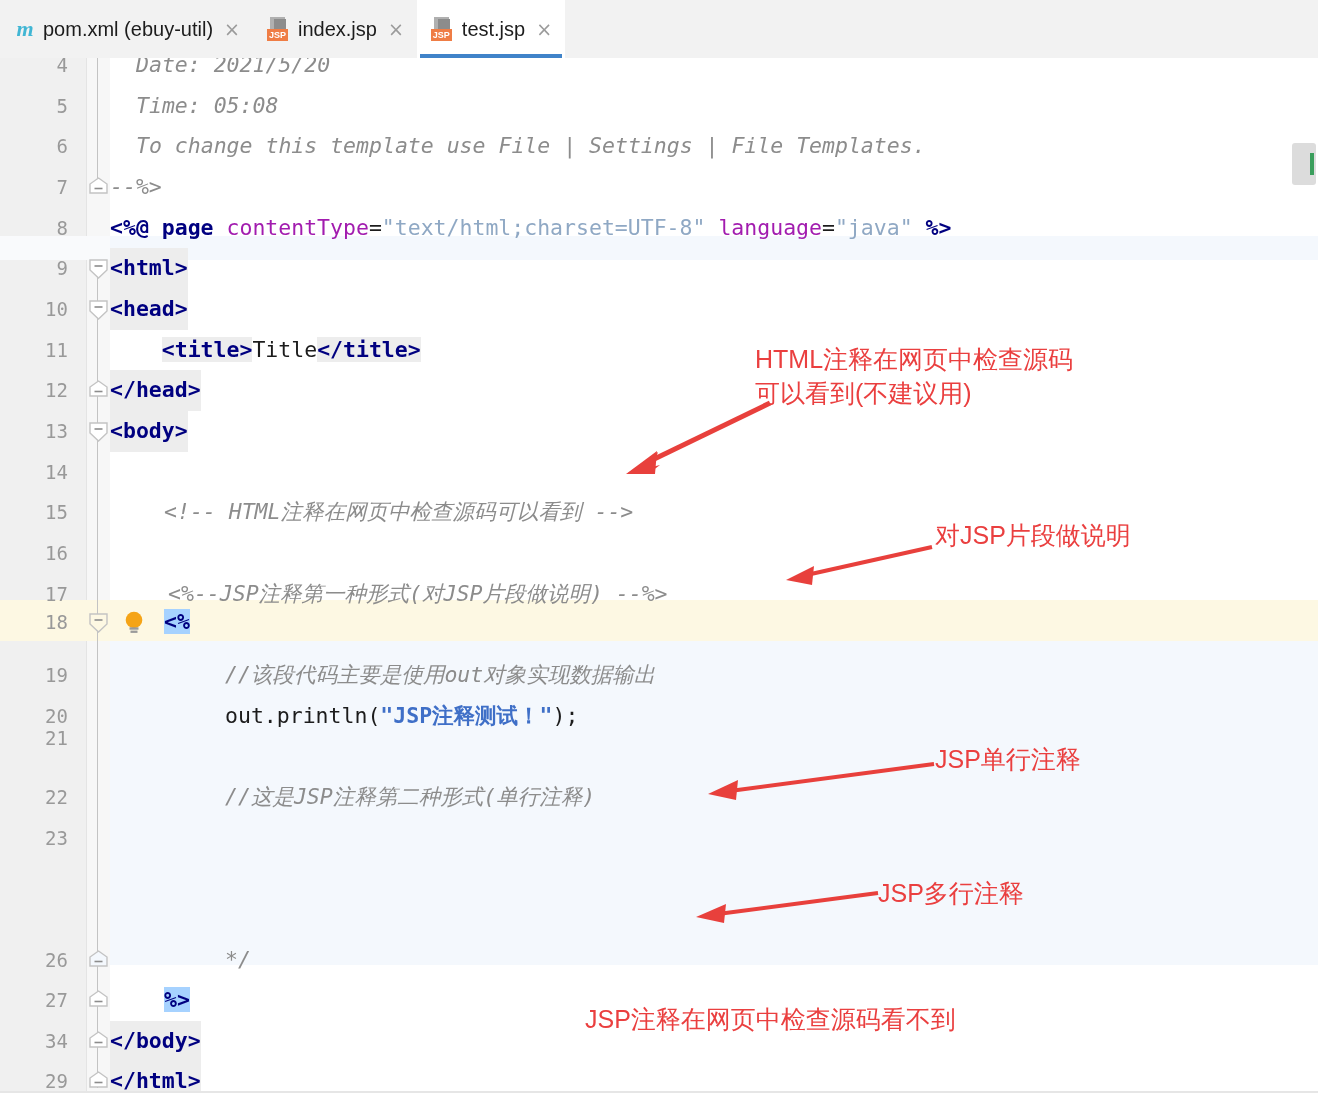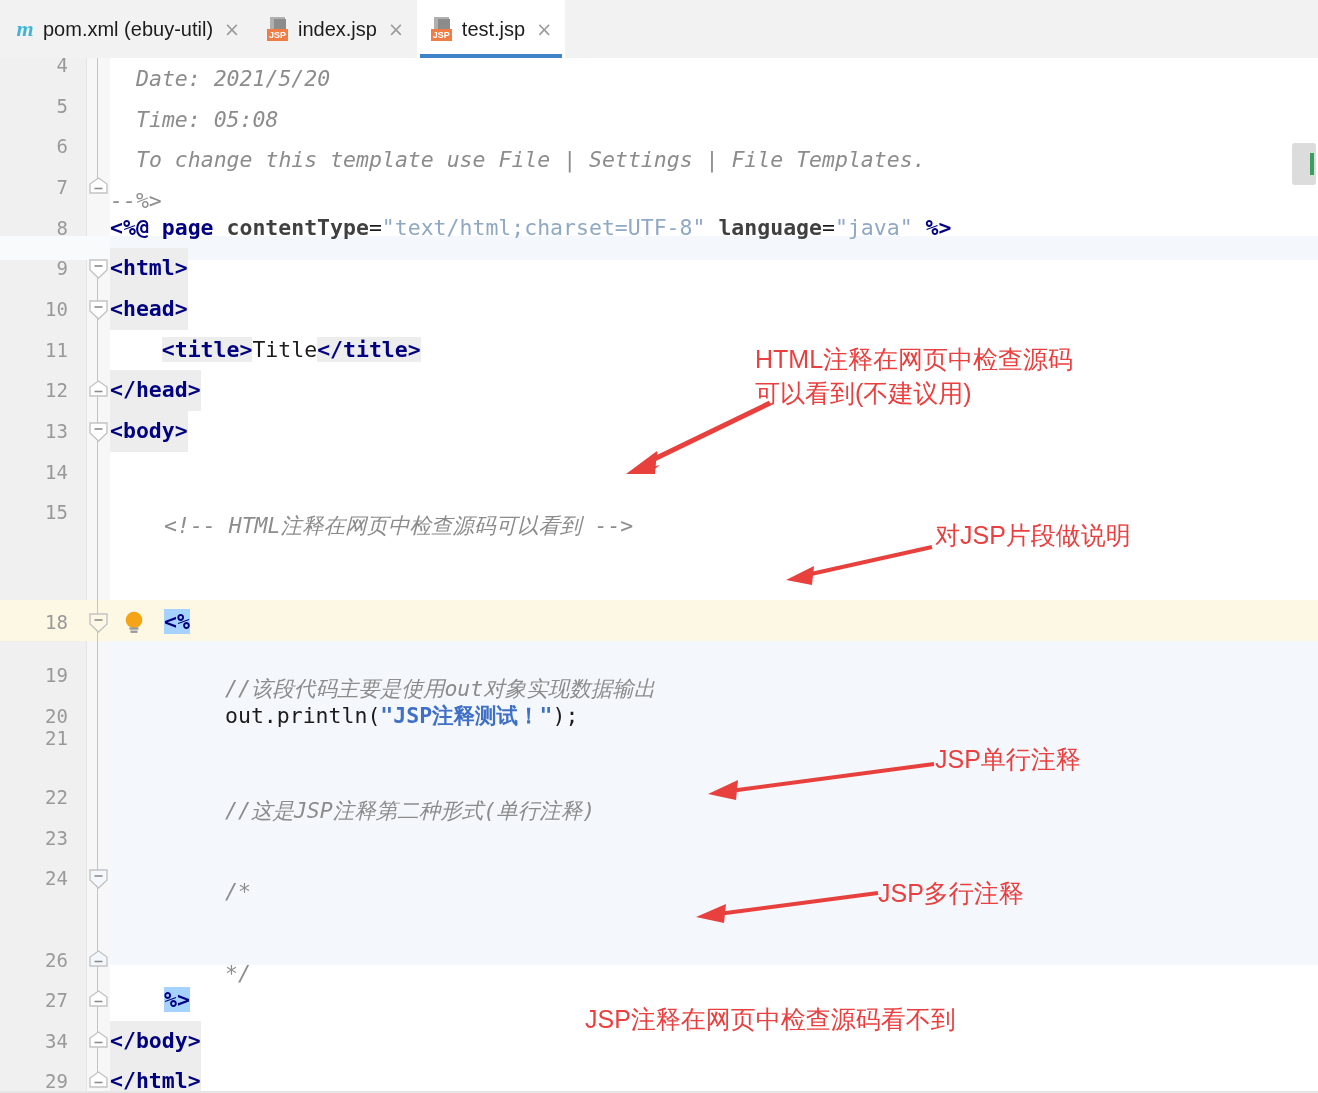--- a/index.html
+++ b/index.html
@@ -107,7 +107,7 @@
   
   .t-tag{color:#000080;font-weight:bold;background:#ededed;}
   .t-plain{color:#1c1c1c;}
-  .t-cmt{color:#8c8c8c;font-style:italic;margin-top:14px;}
+  .t-cmt{color:#8c8c8c;font-style:italic;}
   .t-dir{color:#000080;font-weight:bold;}
   .t-attr{color:#404040;font-weight:bold;}
   .t-str{color:#8fa8c4;}

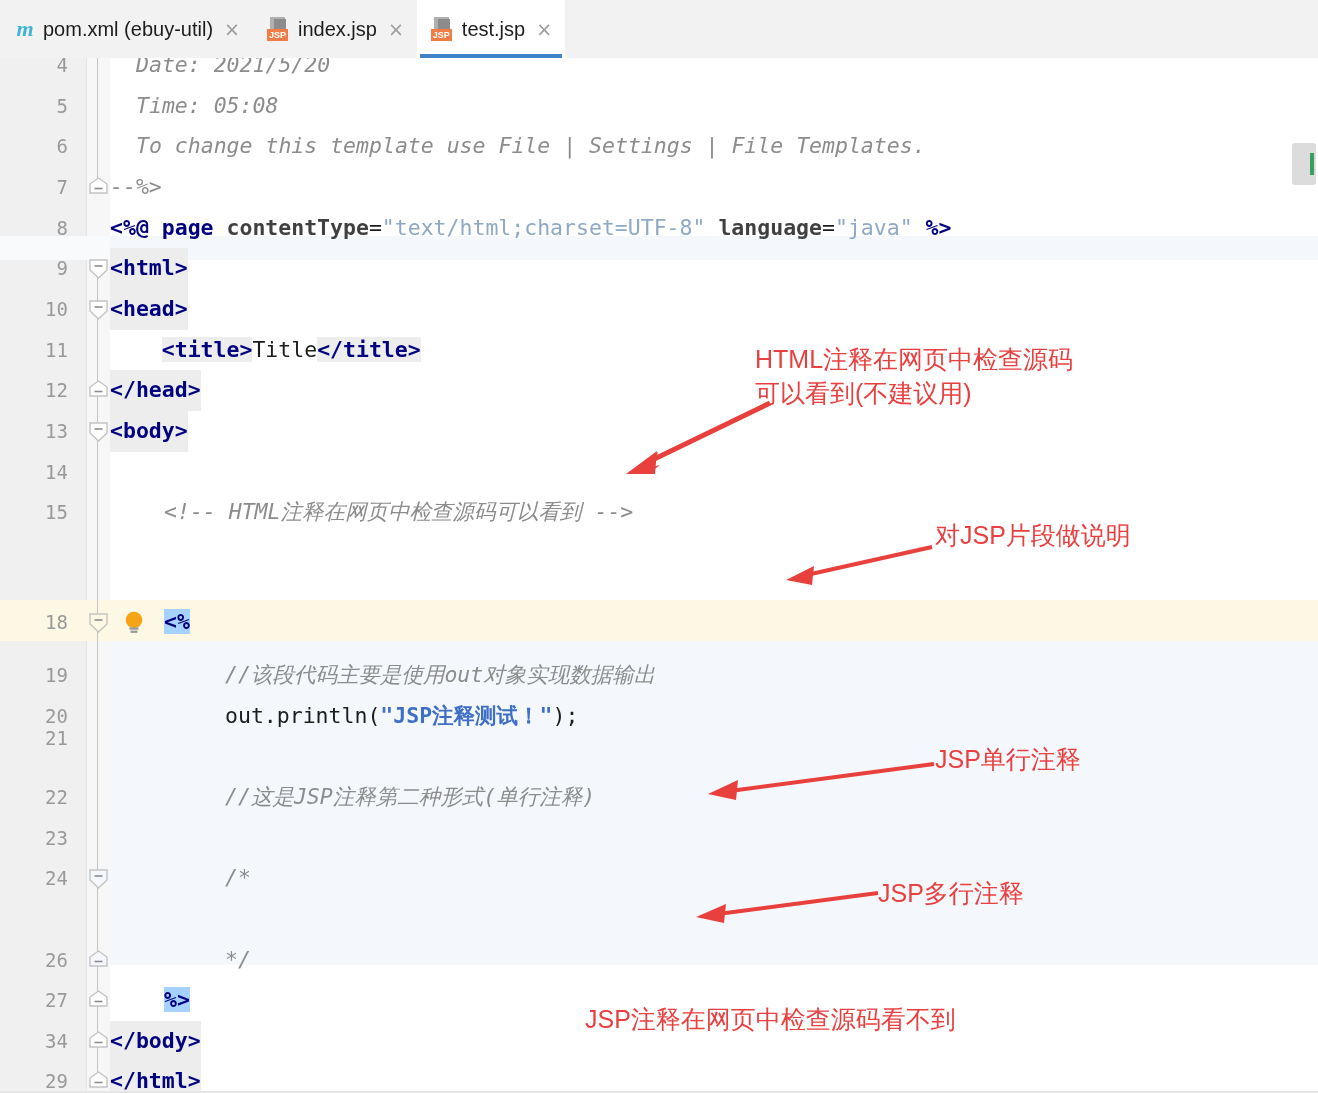--- a/index.html
+++ b/index.html
@@ -109,7 +109,7 @@
   .t-plain{color:#1c1c1c;}
   .t-cmt{color:#8c8c8c;font-style:italic;}
   .t-dir{color:#000080;font-weight:bold;}
-  .t-attr{color:#404040;font-weight:bold;}
+  .t-attr{color:#a21caf;font-weight:normal;}
   .t-str{color:#8fa8c4;}
   .t-strb{color:#3f6fc7;font-weight:bold;}
   .t-sel{background:#a6d2ff;color:#000080;font-weight:bold;}

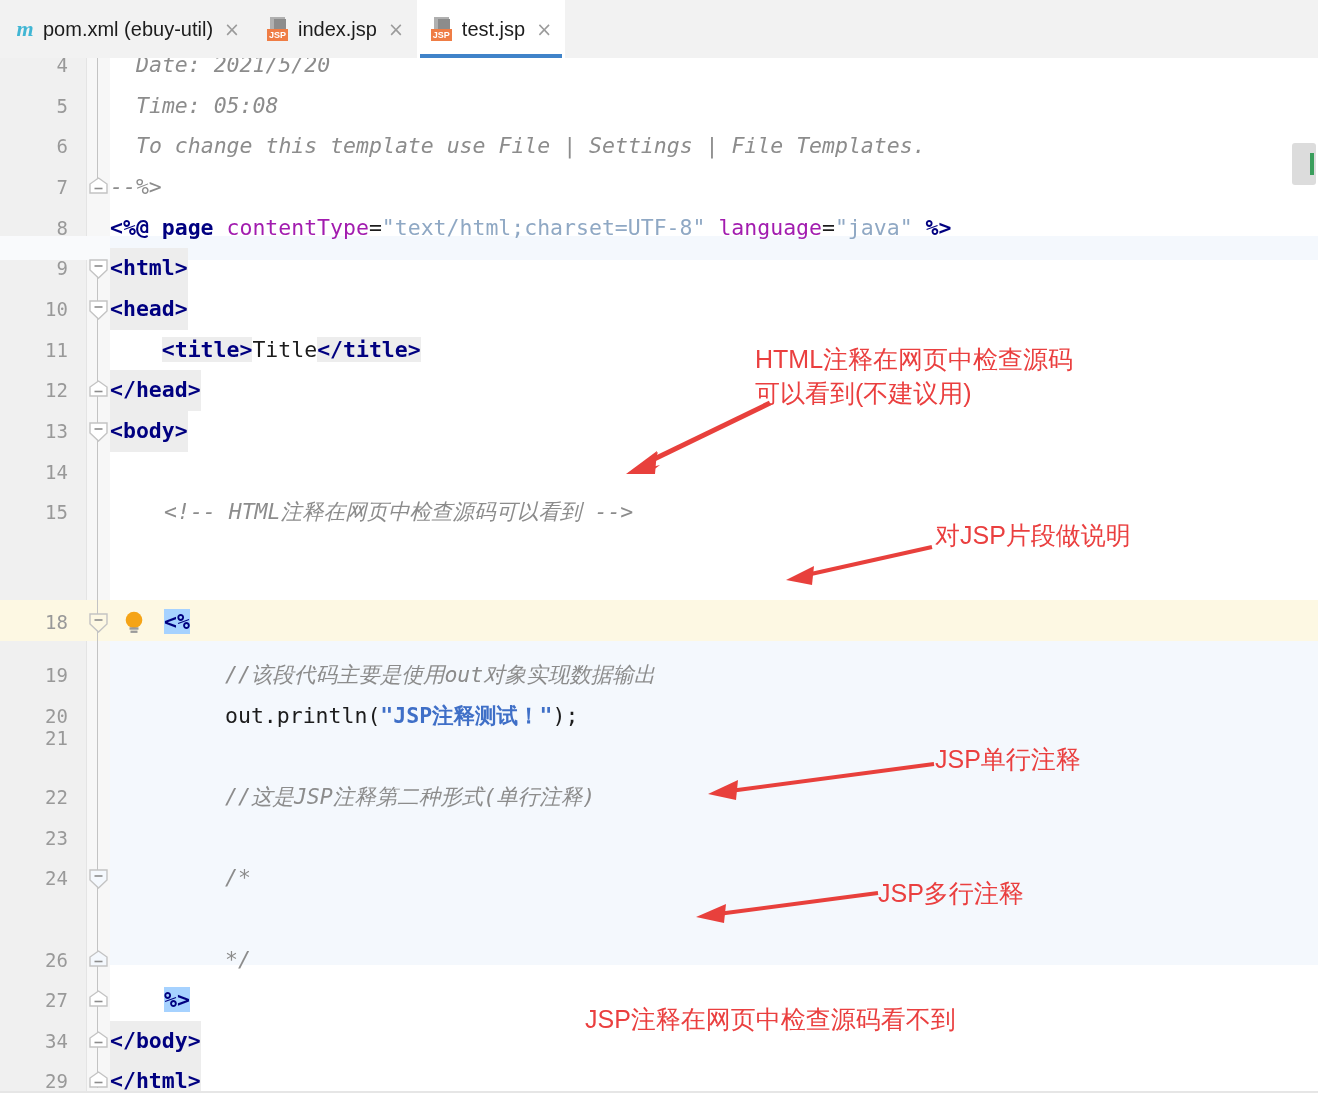--- a/index.html
+++ b/index.html
@@ -285,6 +285,9 @@
     <span class="code t-cmt" style="left:164px;">&lt;!-- HTML注释在网页中检查源码可以看到 --&gt;</span>
   </div>
 
+  <div class="row" style="top:475px;">
+    <span class="ln">16</span>
+  </div>
 
 
   <div class="row" style="top:544px;">

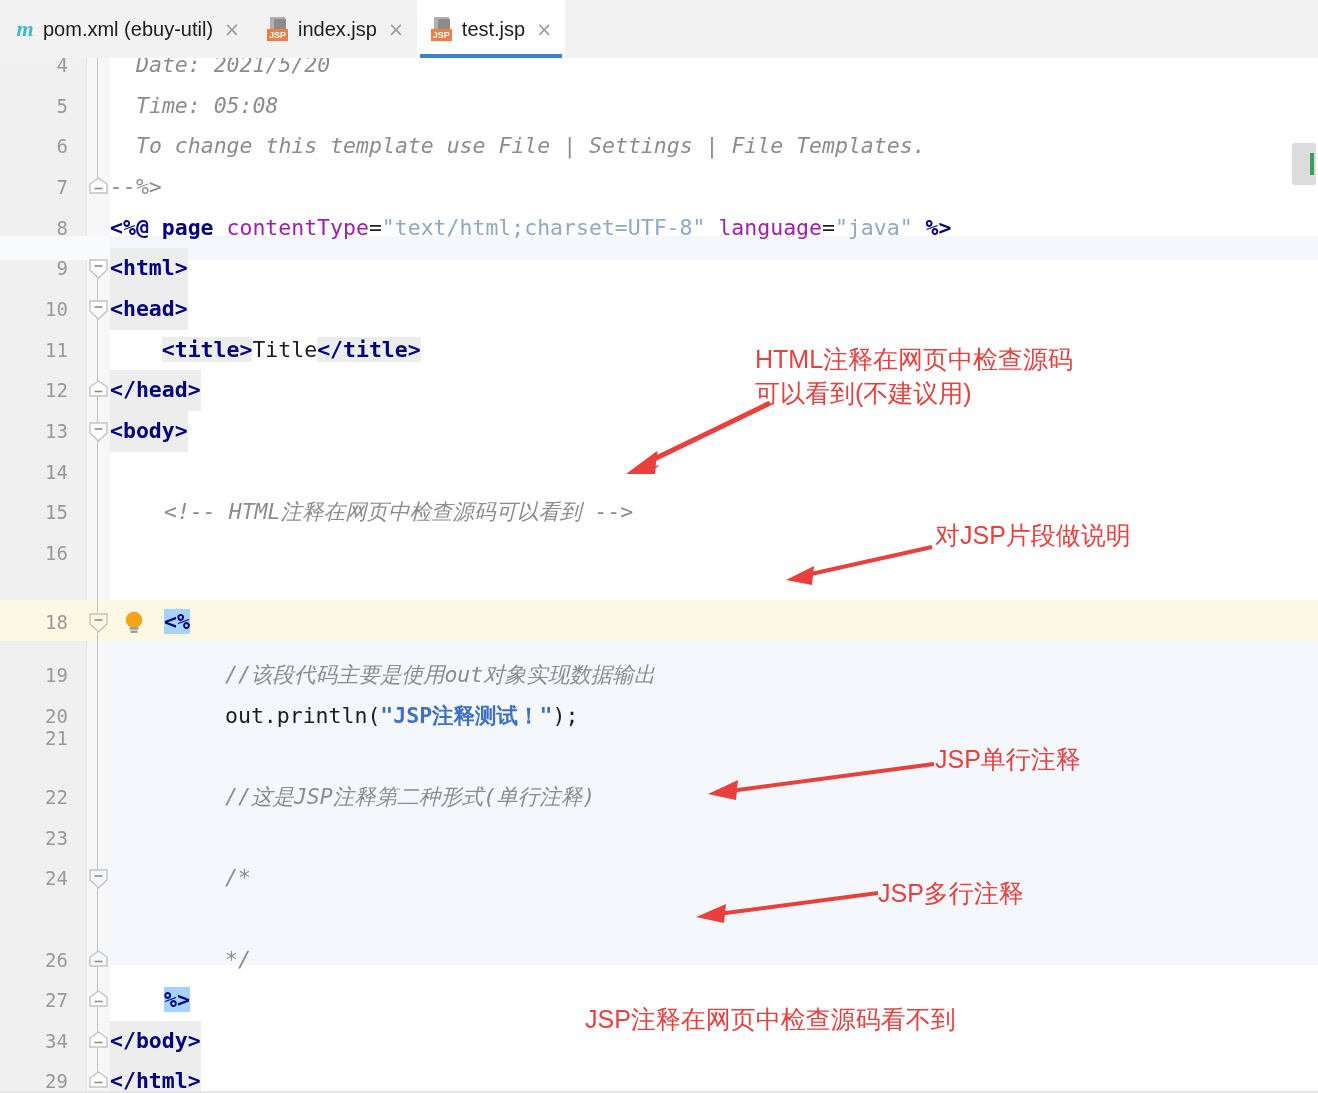--- a/index.html
+++ b/index.html
@@ -289,6 +289,10 @@
     <span class="ln">16</span>
   </div>
 
+  <div class="row" style="top:516px;">
+    <span class="ln">17</span>
+    <span class="code t-cmt" style="left:168px;">&lt;%--JSP注释第一种形式(对JSP片段做说明) --%&gt;</span>
+  </div>
 
   <div class="row" style="top:544px;">
     <span class="ln">18</span>

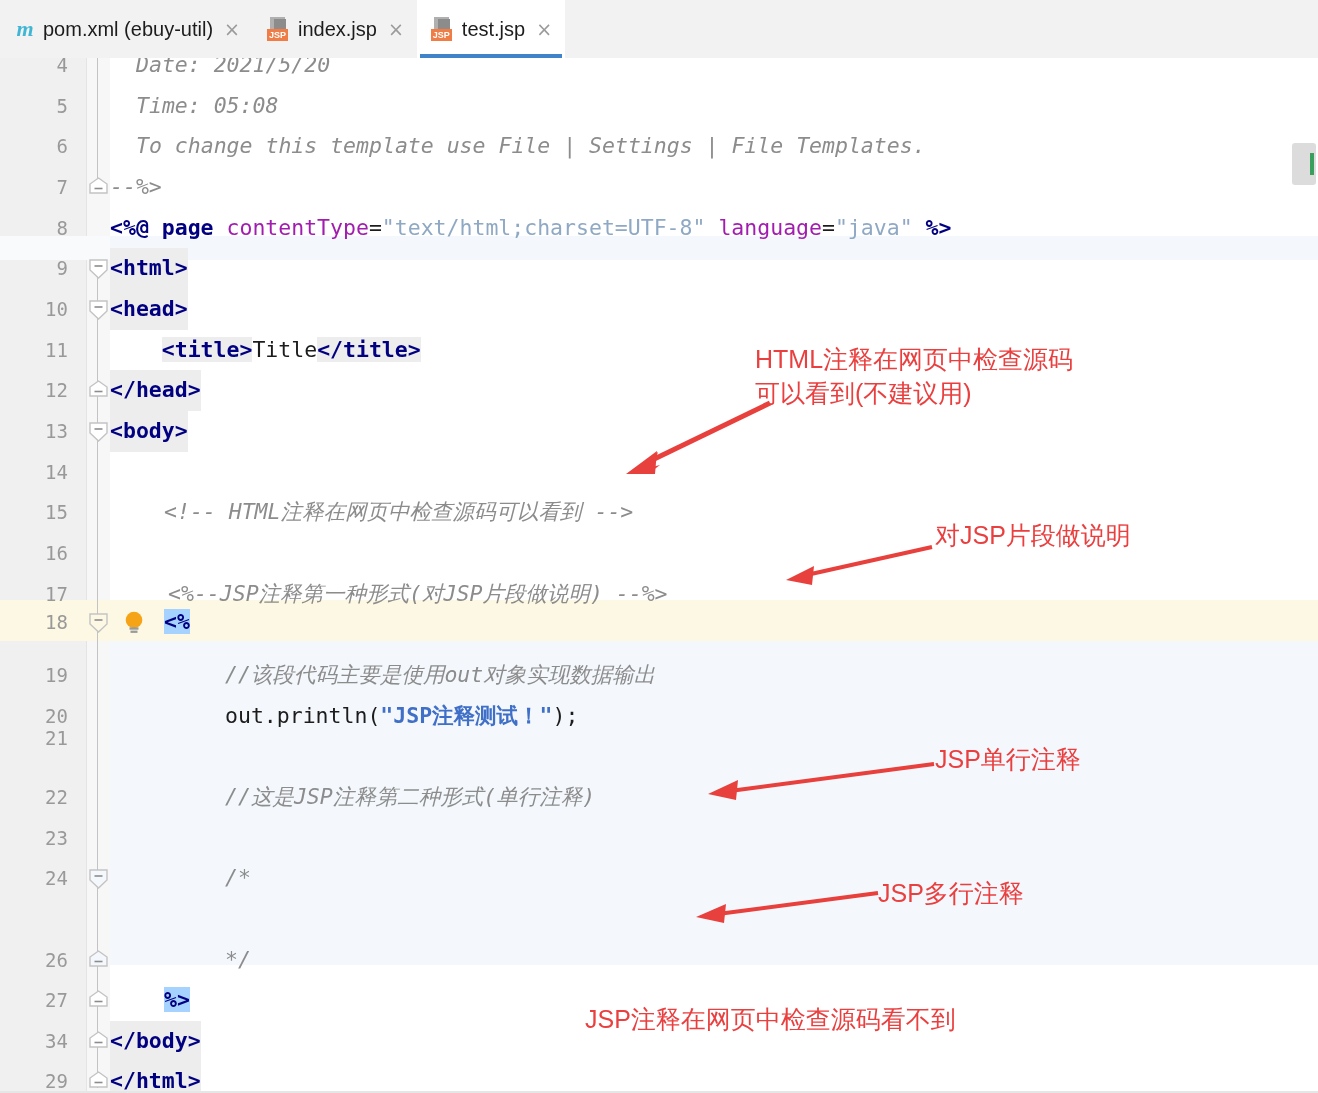--- a/index.html
+++ b/index.html
@@ -335,16 +335,6 @@
     <span class="ln">23</span>
   </div>
 
-  <div class="row" style="top:800px;">
-    <span class="ln">24</span>
-    <span class="fold" style="top:11px;">
-      <svg width="21" height="21" viewBox="0 0 21 21">
-        <path d="M2 1 L19 1 L19 11 L10.5 19 L2 11 Z" fill="#f4f8fd" stroke="#c3c3c3" stroke-width="1.4"></path>
-        <line x1="6.5" y1="7" x2="14.5" y2="7" stroke="#8c8c8c" stroke-width="1.6"></line>
-      </svg>
-    </span>
-    <span class="code t-cmt" style="left:225px;">/*</span>
-  </div>
 
 
   <div class="row" style="top:882px;">

